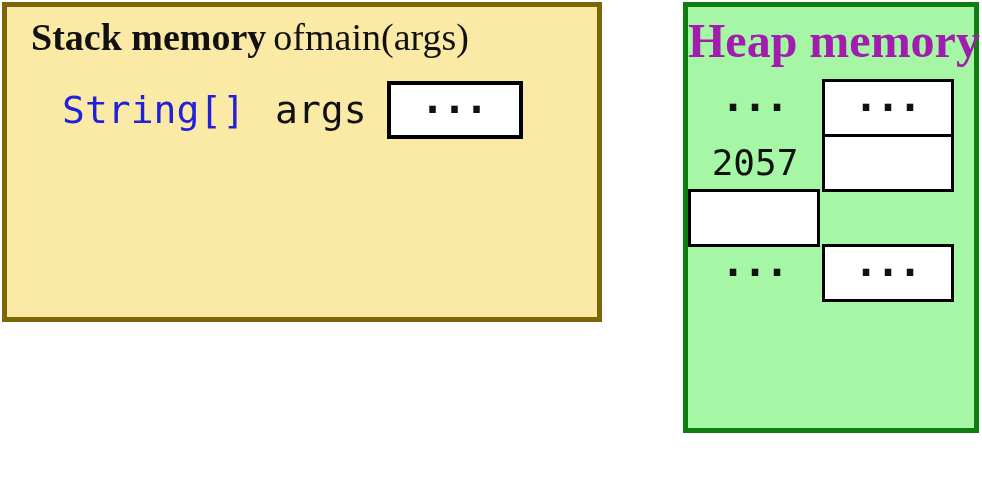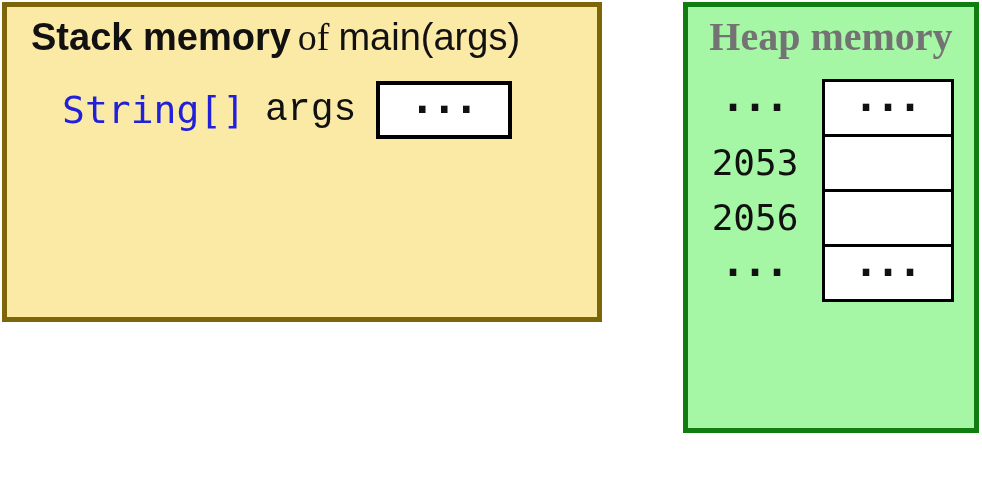--- a/index.html
+++ b/index.html
@@ -36,7 +36,7 @@
     white-space: nowrap;
   }
   .serif-bold {
-    font-family: Liberation Sans, sans-serif;
+    font-family: Liberation Serif, serif;
     font-weight: 700;
   }
   .title-of {

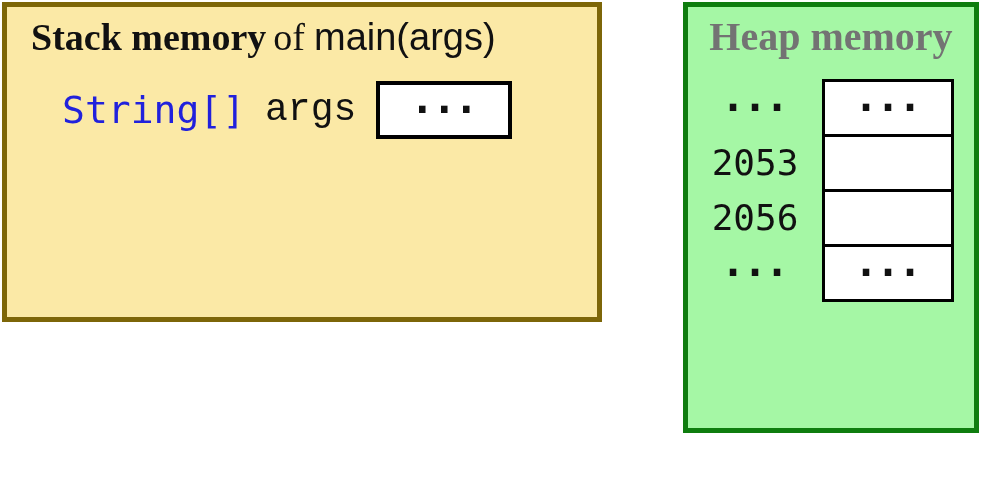--- a/index.html
+++ b/index.html
@@ -42,7 +42,7 @@
   .title-of {
     font-family: "Liberation Serif", serif;
     font-weight: 400;
-    margin: 0 9px 0 7px;
+    margin: 0 0 0 7px;
   }
   .mono {
     font-family: Liberation Sans, sans-serif;

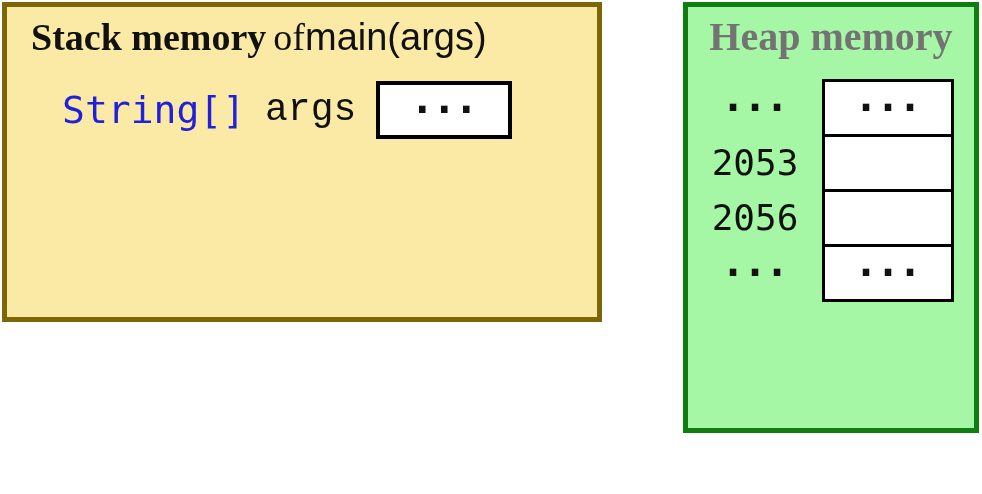--- a/index.html
+++ b/index.html
@@ -45,7 +45,7 @@
     margin: 0 0 0 7px;
   }
   .mono {
-    font-family: Liberation Sans, sans-serif;
+    font-family: Liberation Serif, serif;
   }
   .stack-var-row {
     position: absolute;

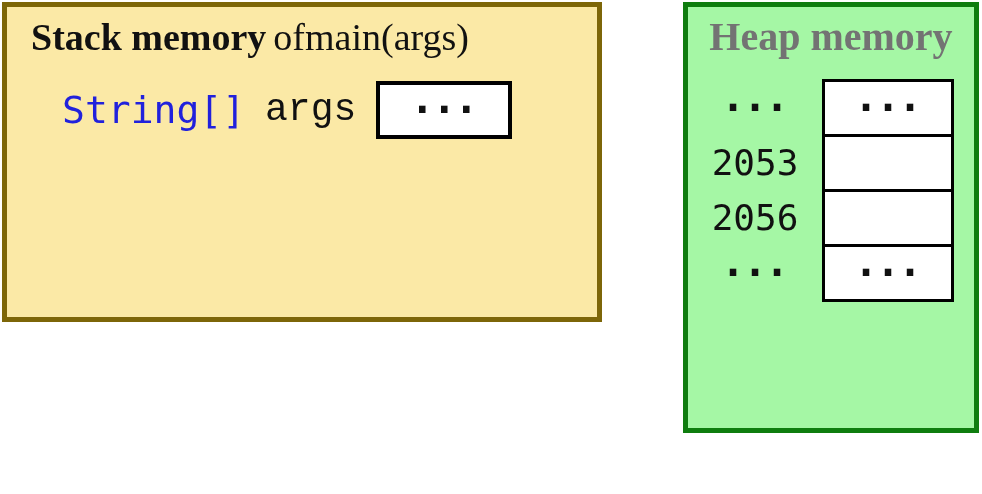--- a/index.html
+++ b/index.html
@@ -97,9 +97,9 @@
     text-align: center;
     font-family: "Liberation Serif", serif;
     font-weight: 700;
-    font-size: 40px;
+    font-size: 48px;
     line-height: 1.1;
-    color: #737373;
+    color: #a21caf;
     white-space: nowrap;
   }
   .heap-table {

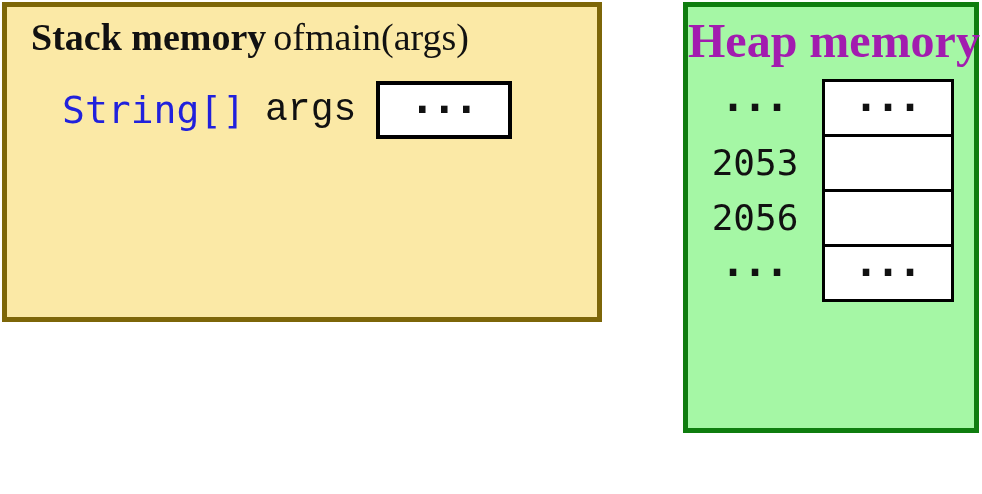--- a/index.html
+++ b/index.html
@@ -64,9 +64,8 @@
     color: #2121DC;
   }
   .var-name {
-    margin-left: 20px;
-    color: #111111;
-    font-family: Liberation Mono, monospace;
+    margin-left: 30px;
+    color: #111111;
   }
   .value-box {
     margin-left: 20px;

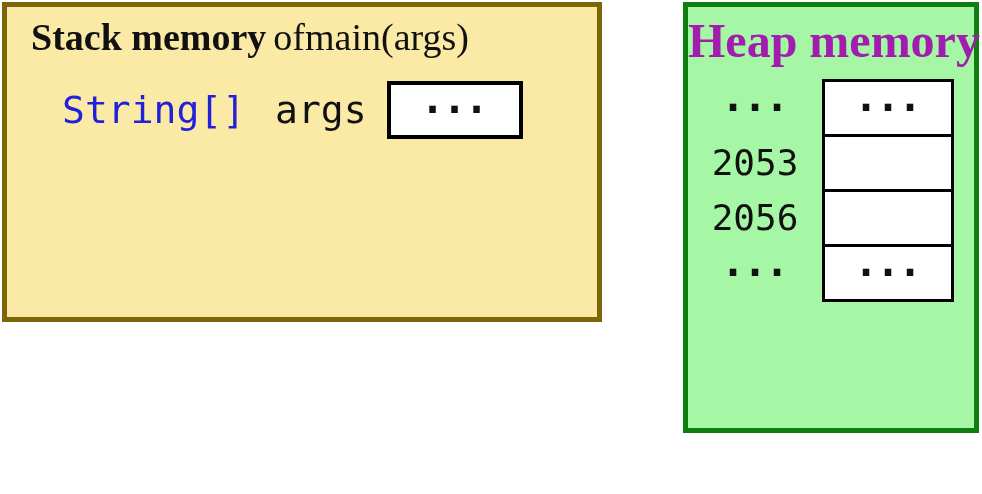--- a/index.html
+++ b/index.html
@@ -179,7 +179,7 @@
       </div>
 
       <div class="heap-row">
-        <div class="heap-label">2053</div>
+        <div class="heap-label">2057</div>
         <div class="heap-cell">
           <span></span>
         </div>

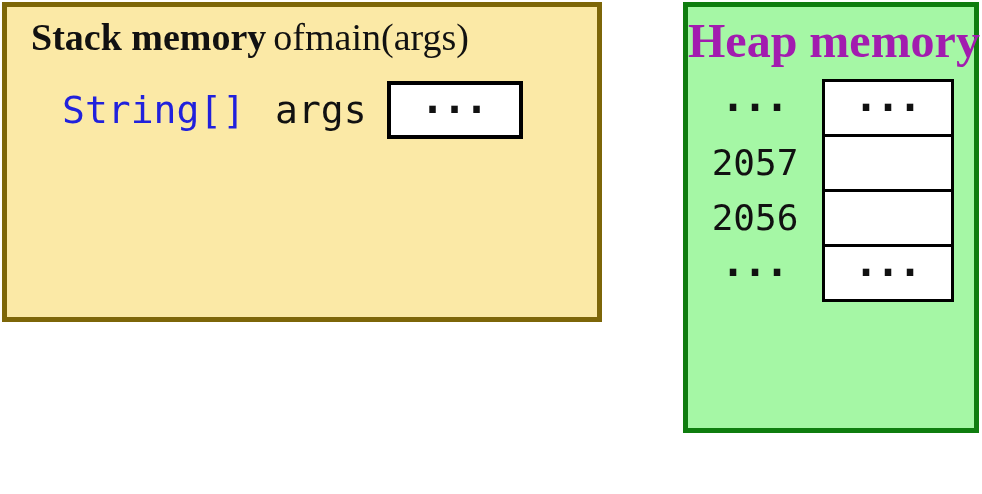--- a/index.html
+++ b/index.html
@@ -187,7 +187,6 @@
 
 
       <div class="heap-row">
-        <div class="heap-label">2056</div>
         <div class="heap-cell">
           <span></span>
         </div>

